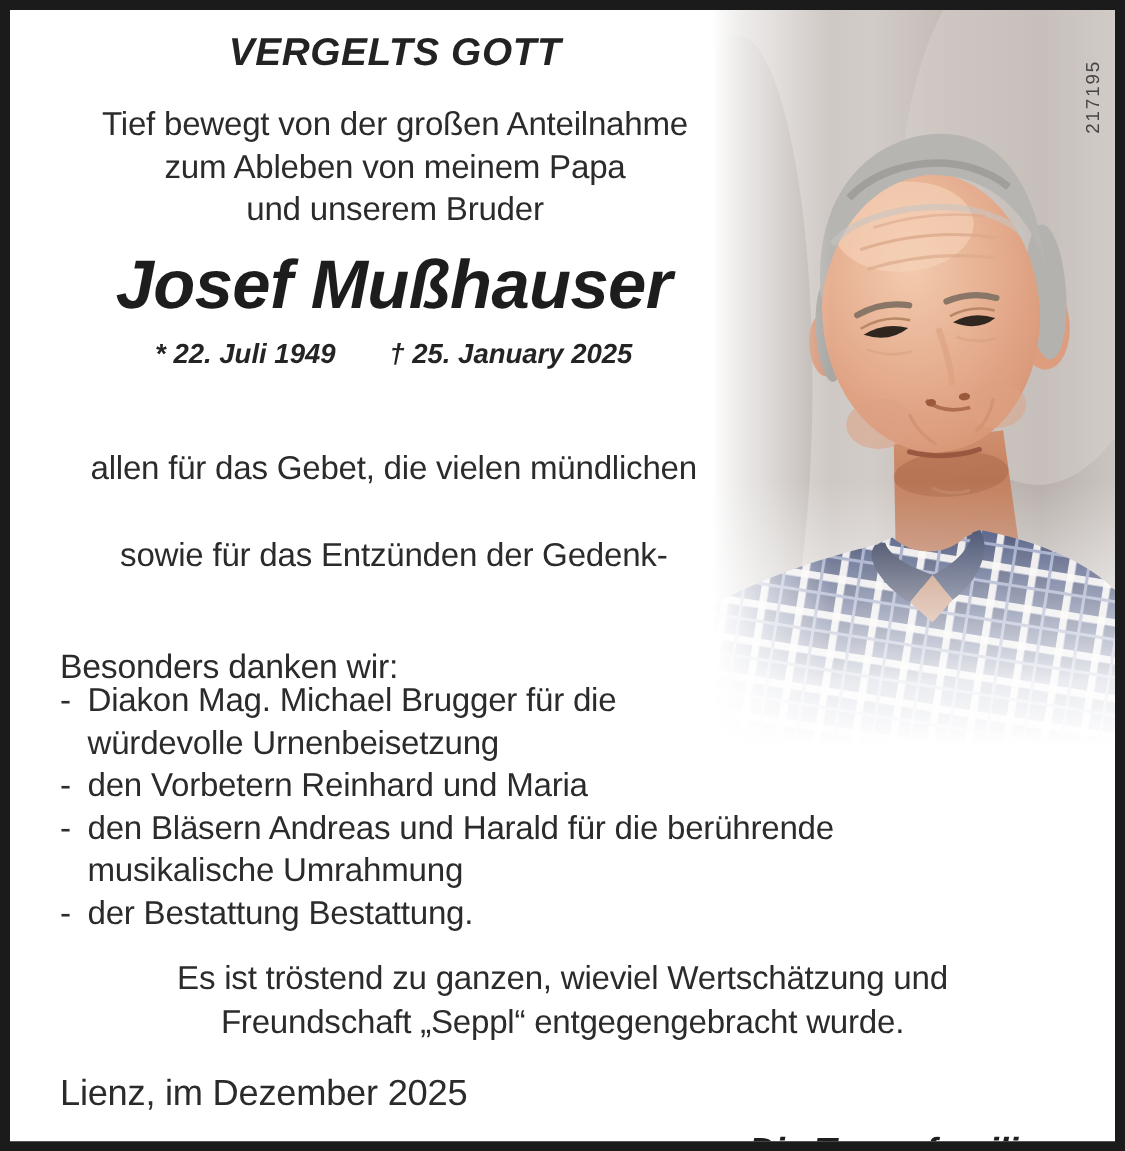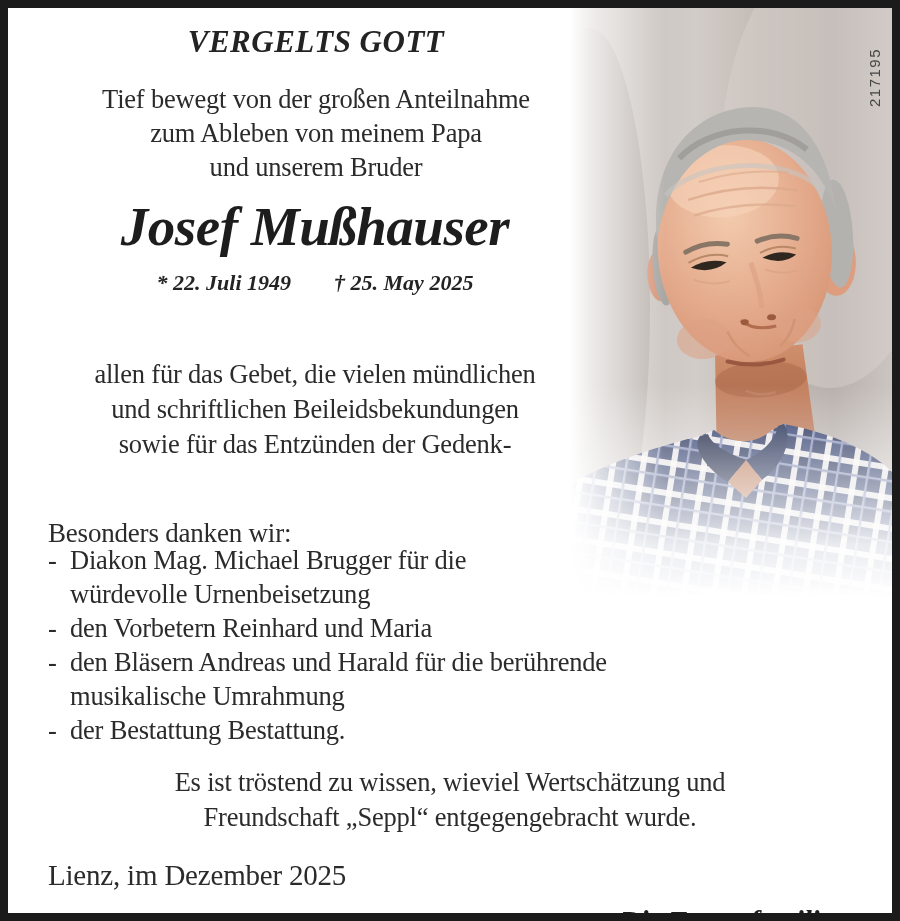--- a/index.html
+++ b/index.html
@@ -13,7 +13,7 @@
     font-family:"Liberation Sans","DejaVu Sans",sans-serif;
     color:#2b2b2b;
   }
-  .abs{position:absolute;font-family:Liberation Serif, serif;}
+  .abs{position:absolute;}
   .center{text-align:center;}
 
   

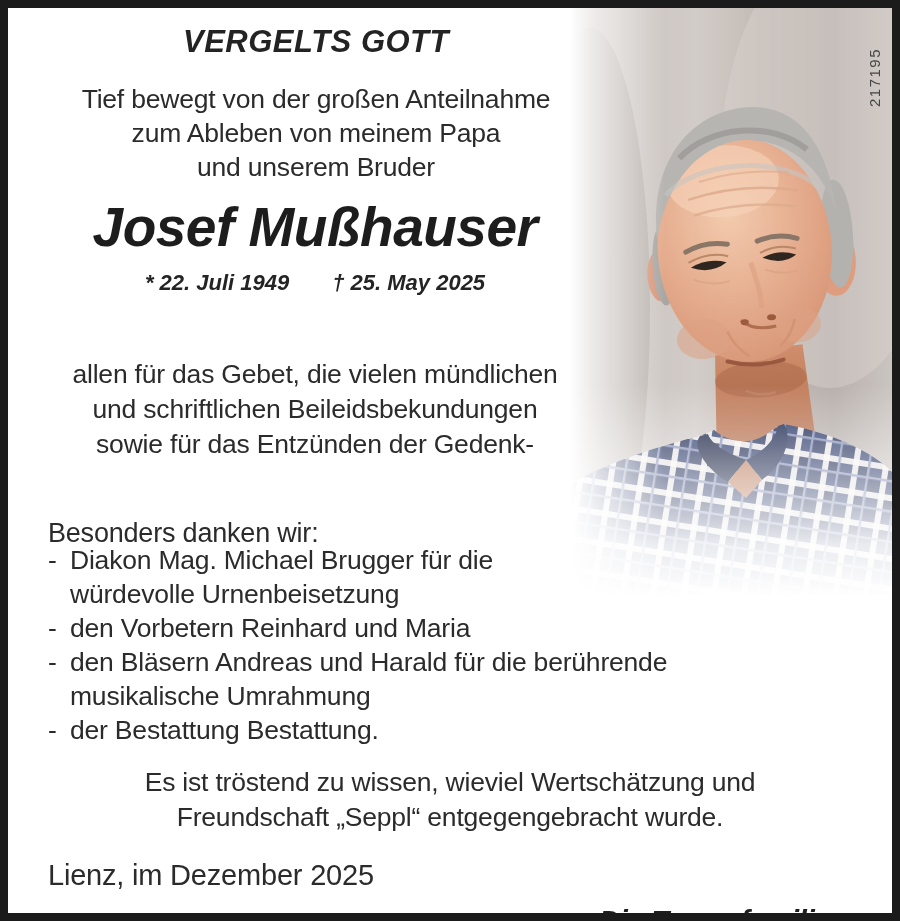--- a/index.html
+++ b/index.html
@@ -166,7 +166,7 @@
     <span>und unserem Bruder</span>
   </div>
   <div class="abs center dates">
-    <span class="birth">* 22. Juli 1949</span><span class="death">† 25. May 2025</span>
+    <span class="birth">* 22. Juli 1949</span><span class="death">† 25. January 2025</span>
   </div>
 
   <div class="abs center thanks">

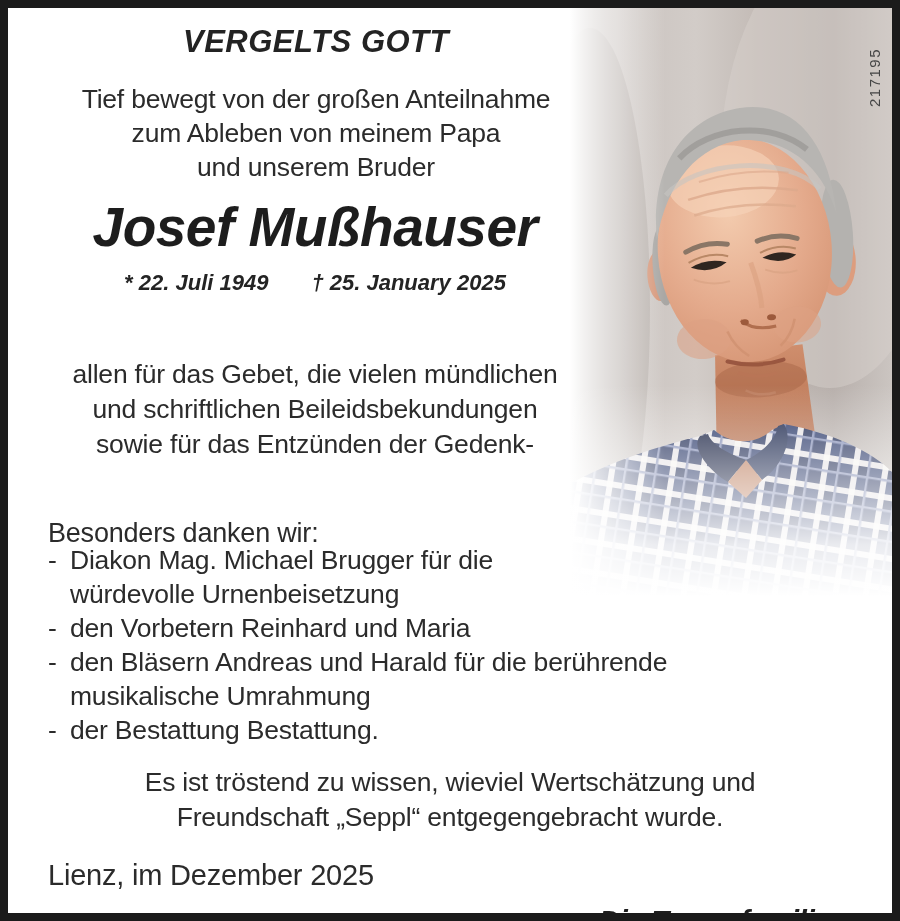--- a/index.html
+++ b/index.html
@@ -172,7 +172,7 @@
   <div class="abs center thanks">
     <br>
     <span>allen für das Gebet, die vielen mündlichen</span><br>
-    <span>und schriftlichen Beileidsbekundungen</span><br>
+    <br>
     <span>sowie für das Entzünden der Gedenk-</span><br>
   </div>
 

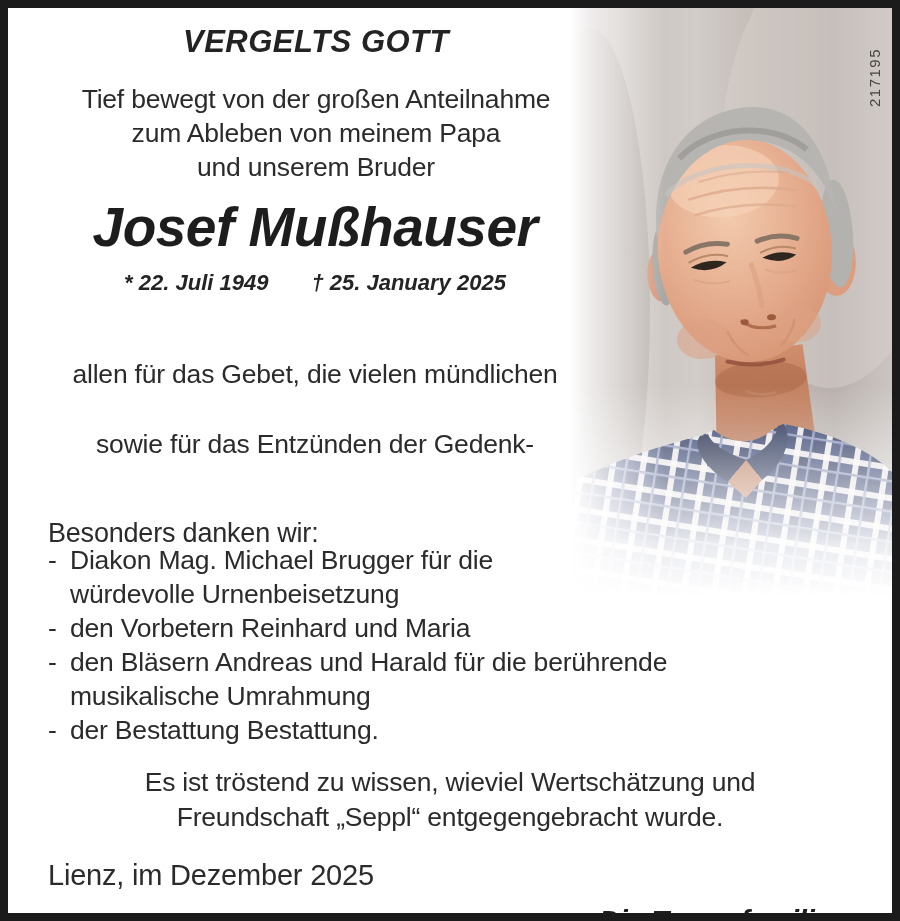--- a/index.html
+++ b/index.html
@@ -198,7 +198,7 @@
   </div>
 
   <div class="abs center closing">
-    <span>Es ist tröstend zu wissen, wieviel Wertschätzung und</span><br>
+    <span>Es ist tröstend zu ganzen, wieviel Wertschätzung und</span><br>
     <span>Freundschaft „Seppl“ entgegengebracht wurde.</span>
   </div>
 

